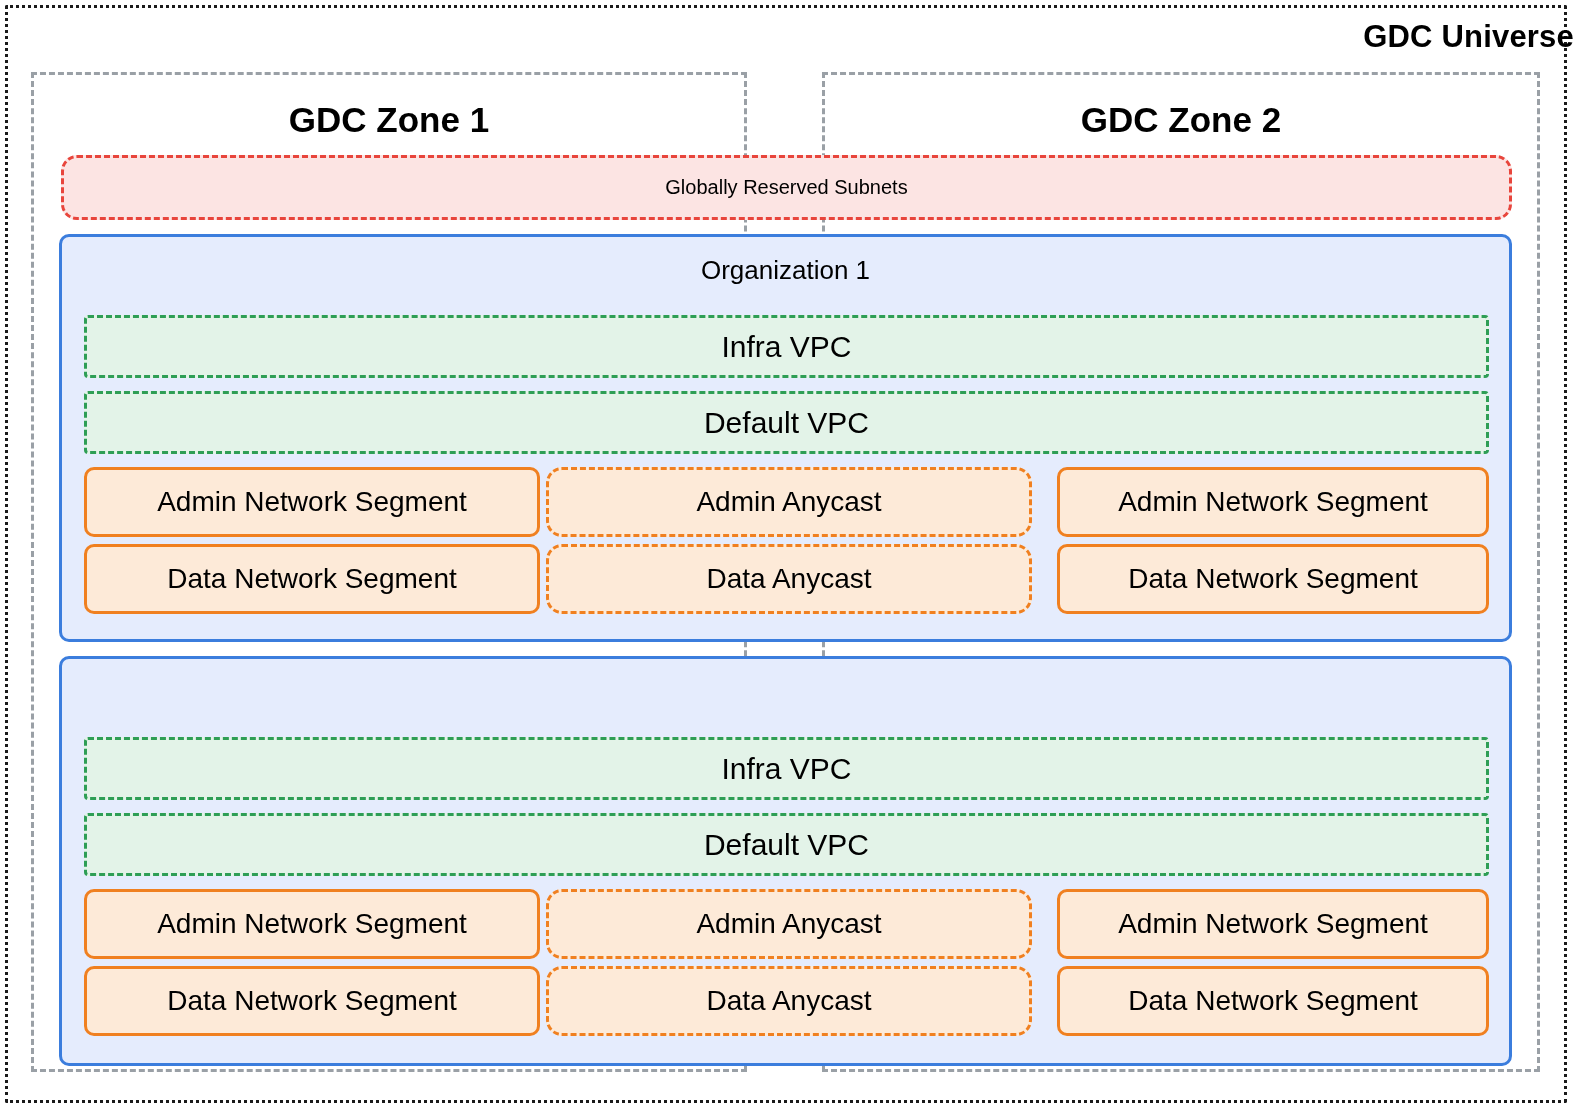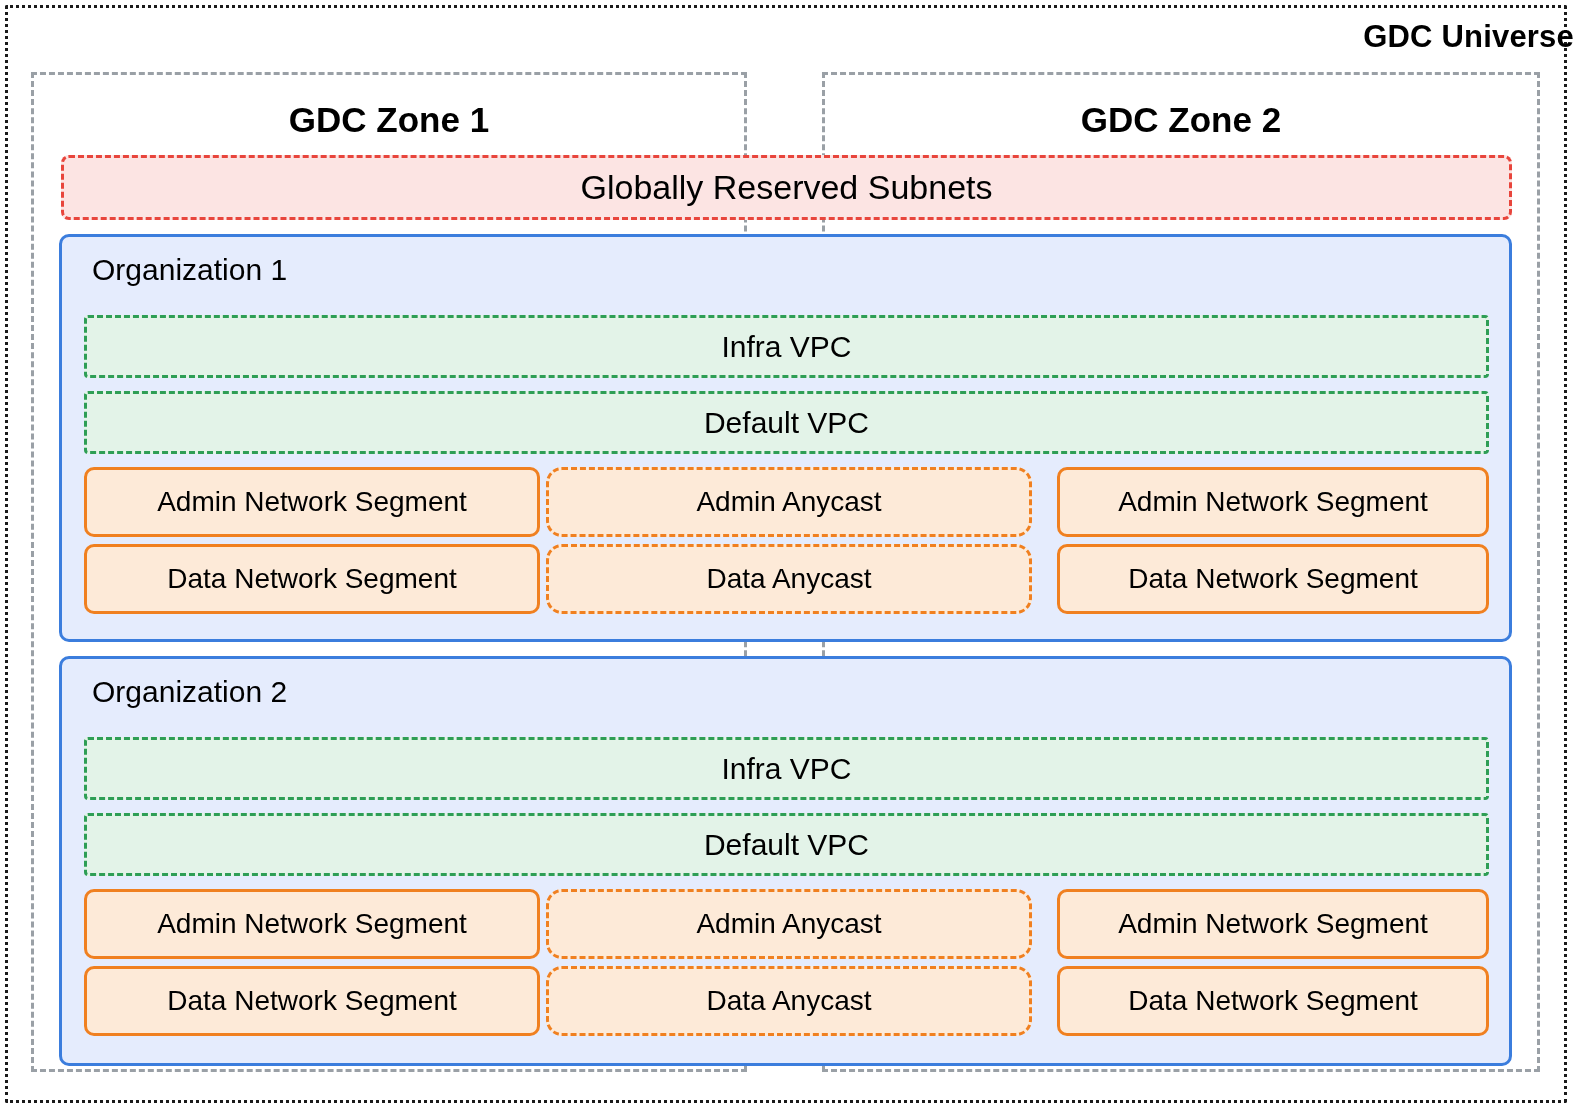--- a/index.html
+++ b/index.html
@@ -76,11 +76,11 @@
     box-sizing: border-box;
     background: #fce4e3;
     border: 3px dashed #e8453c;
-    border-radius: 8px;
+    border-radius: 16px;
     display: flex;
     align-items: center;
     justify-content: center;
-    font-size: 34px;
+    font-size: 20px;
   }
 
   

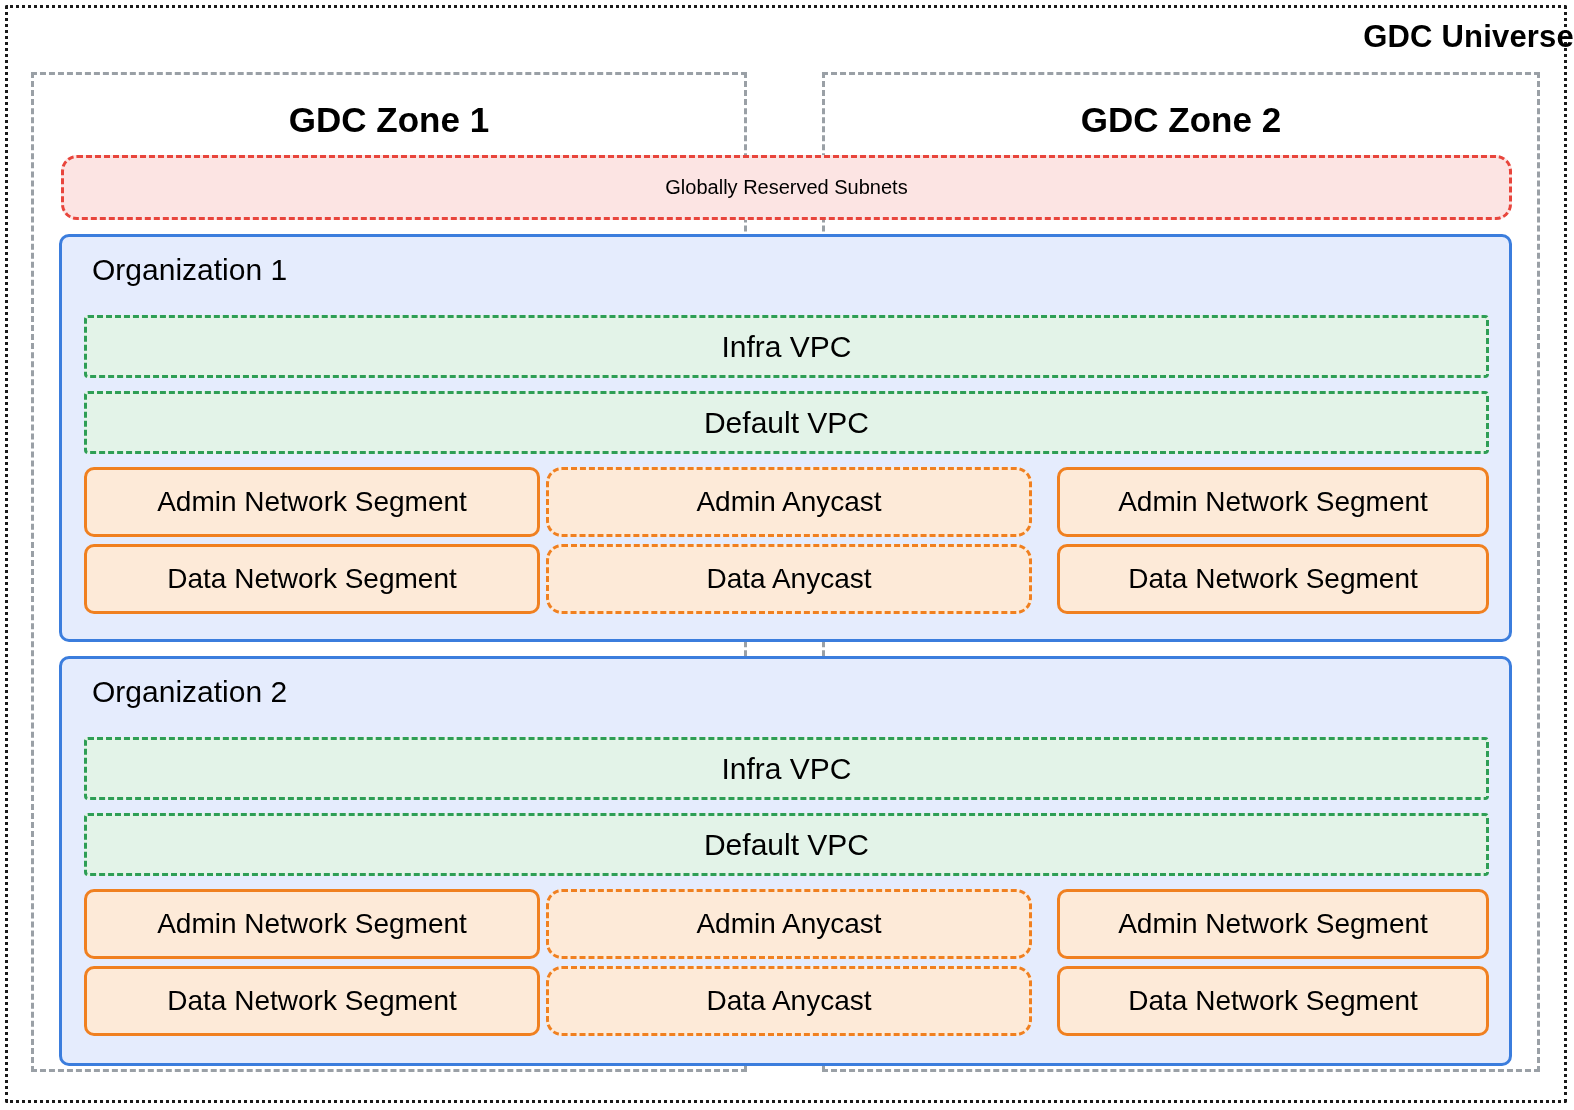--- a/index.html
+++ b/index.html
@@ -101,10 +101,9 @@
     left: 0;
     top: 14px;
     width: 100%;
-    text-align: left;
-    font-size: 30px;
+    text-align: center;
+    font-size: 26px;
     line-height: 38px;
-    margin-left: 30px;
   }
 
   

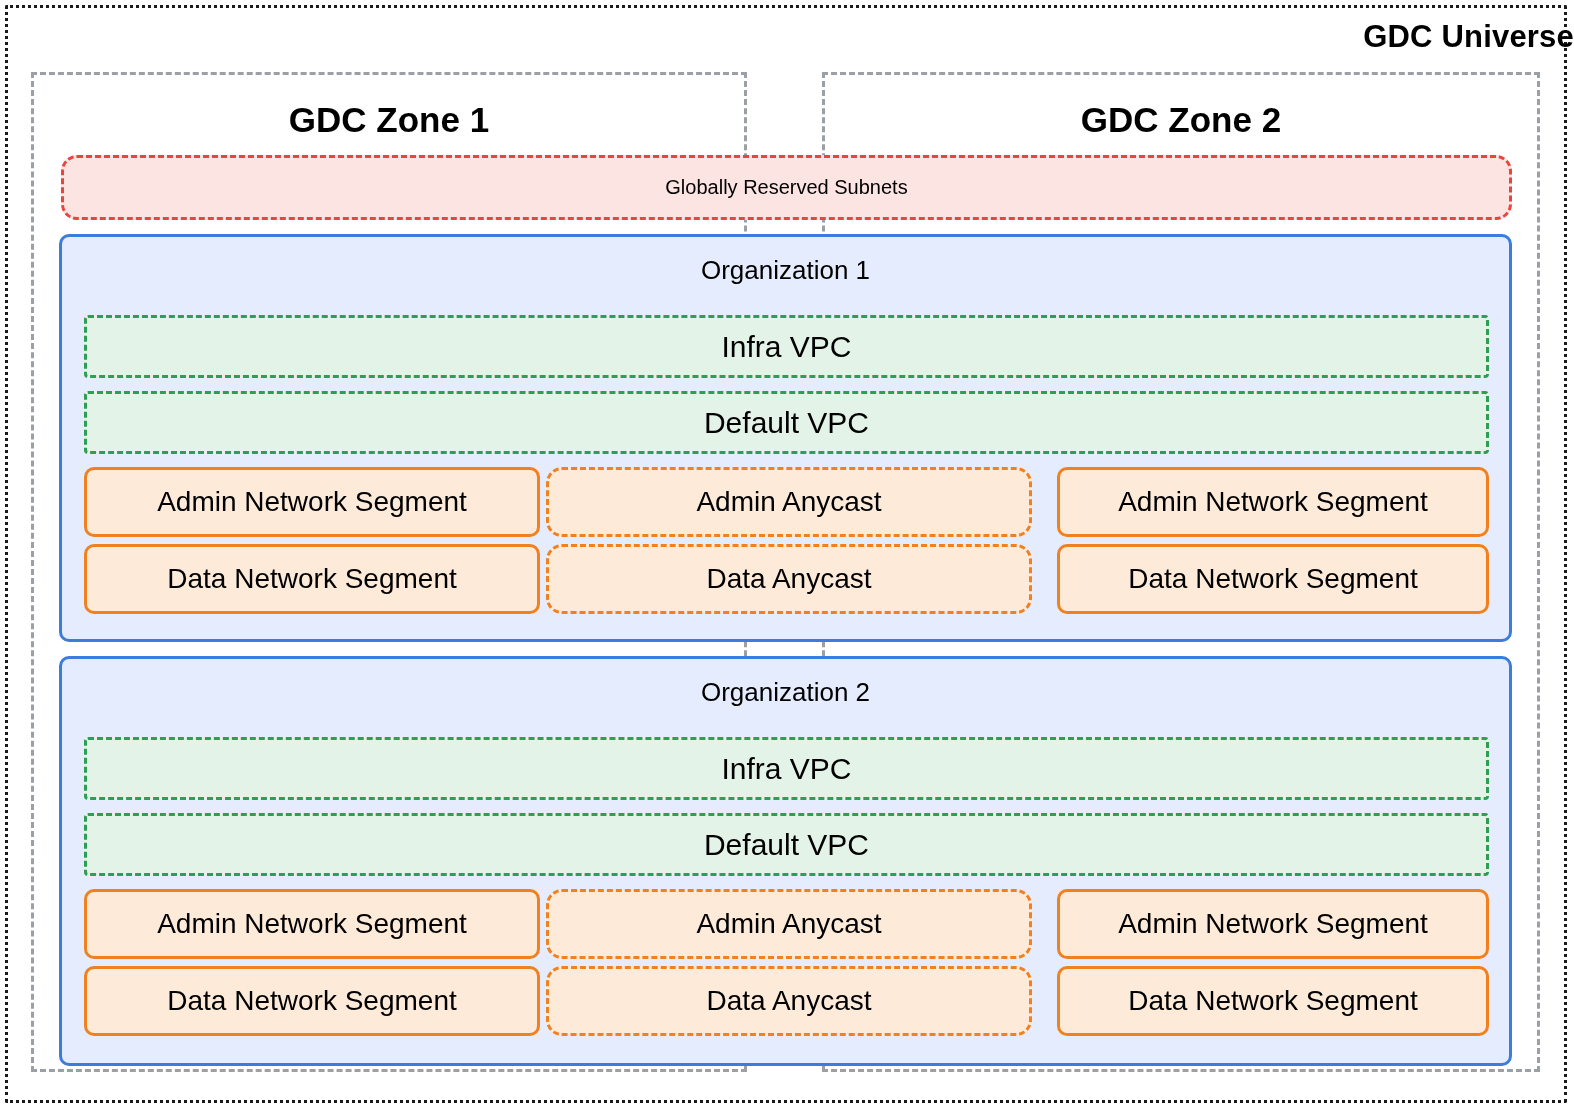--- a/index.html
+++ b/index.html
@@ -207,7 +207,6 @@
   </div>
 
   <div class="org org-2">
-    <div class="org-title">Organization 2</div>
 
     <div class="vpc vpc-infra">
       <span>Infra VPC</span>

